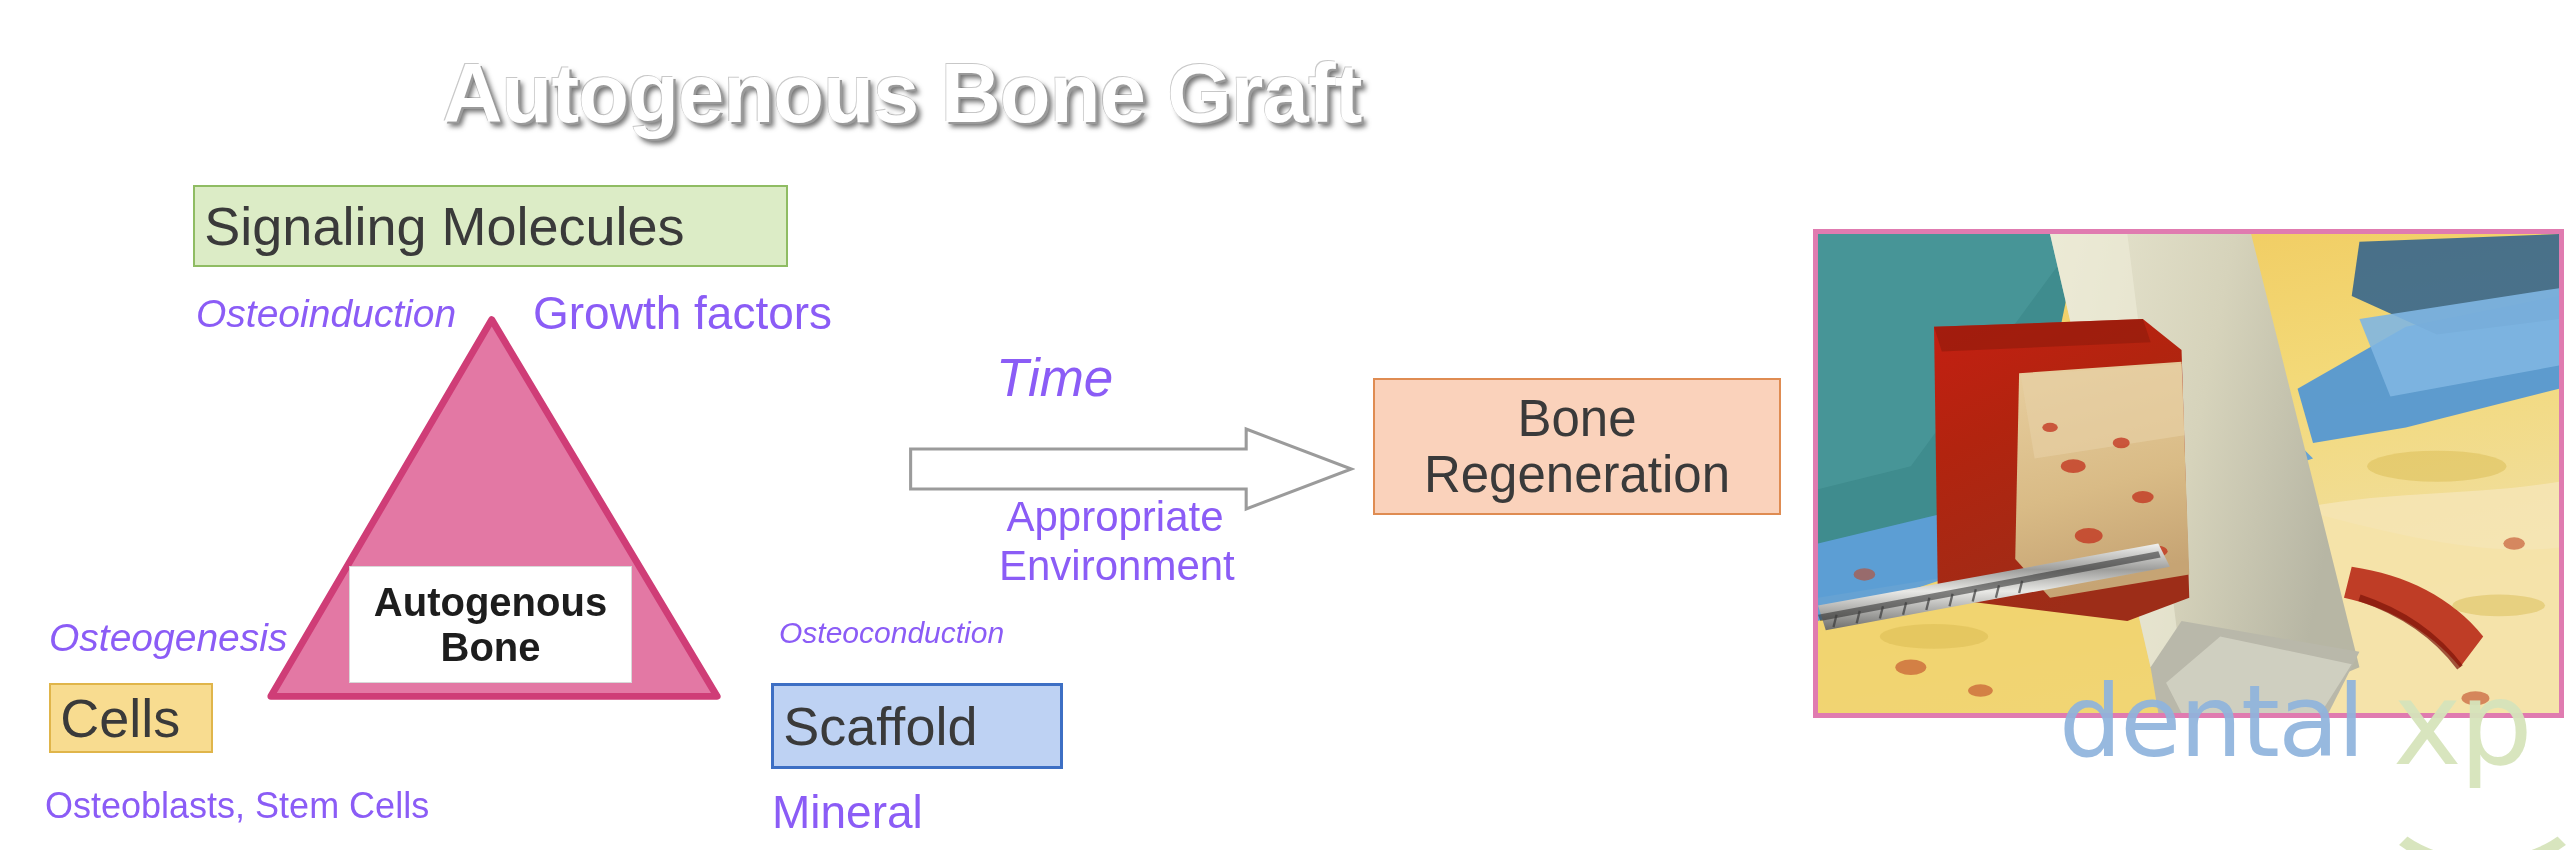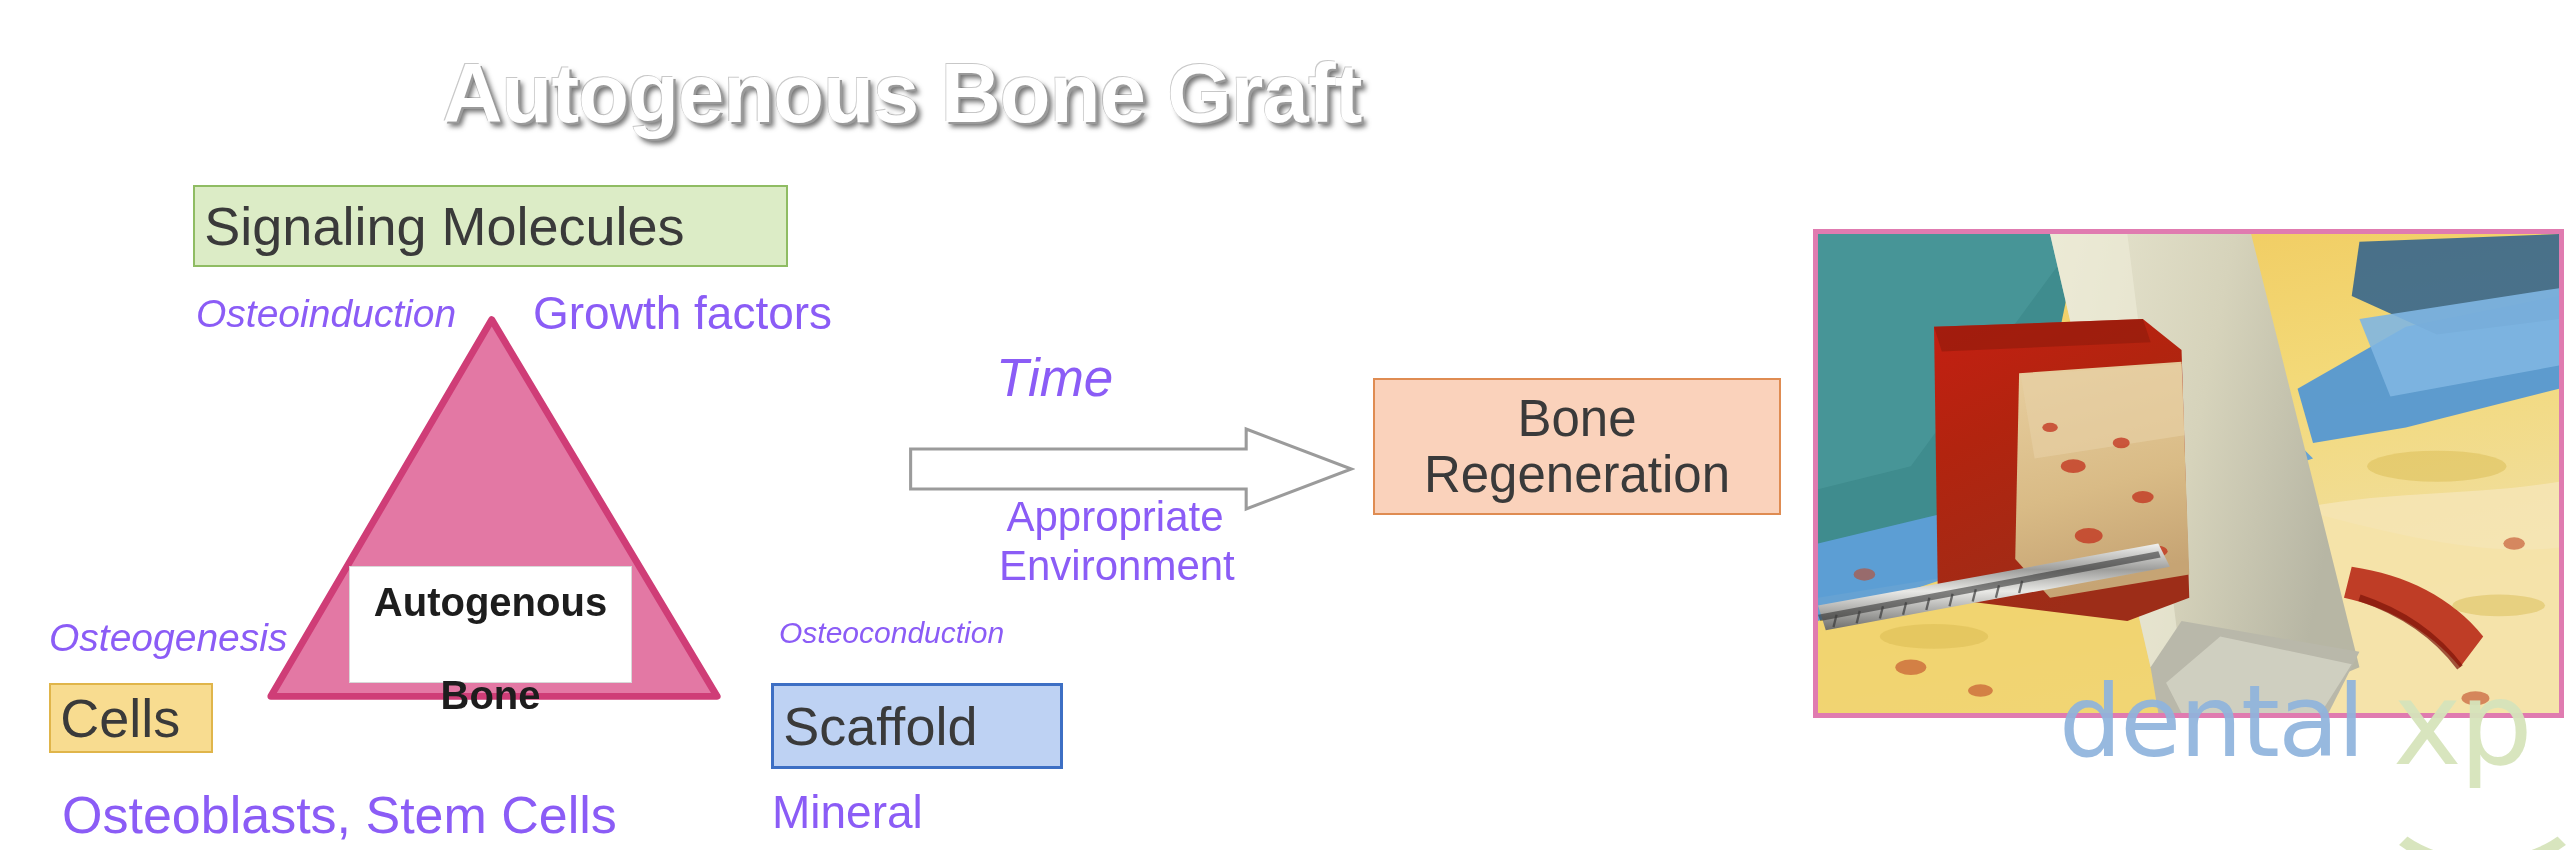--- a/index.html
+++ b/index.html
@@ -137,7 +137,7 @@
     line-height: 1.12;
     z-index: 4;
   }
-  #bone-core span { display: block; margin-top: 48px; }
+  #bone-core span { display: block; }
 
   
   #time-arrow {

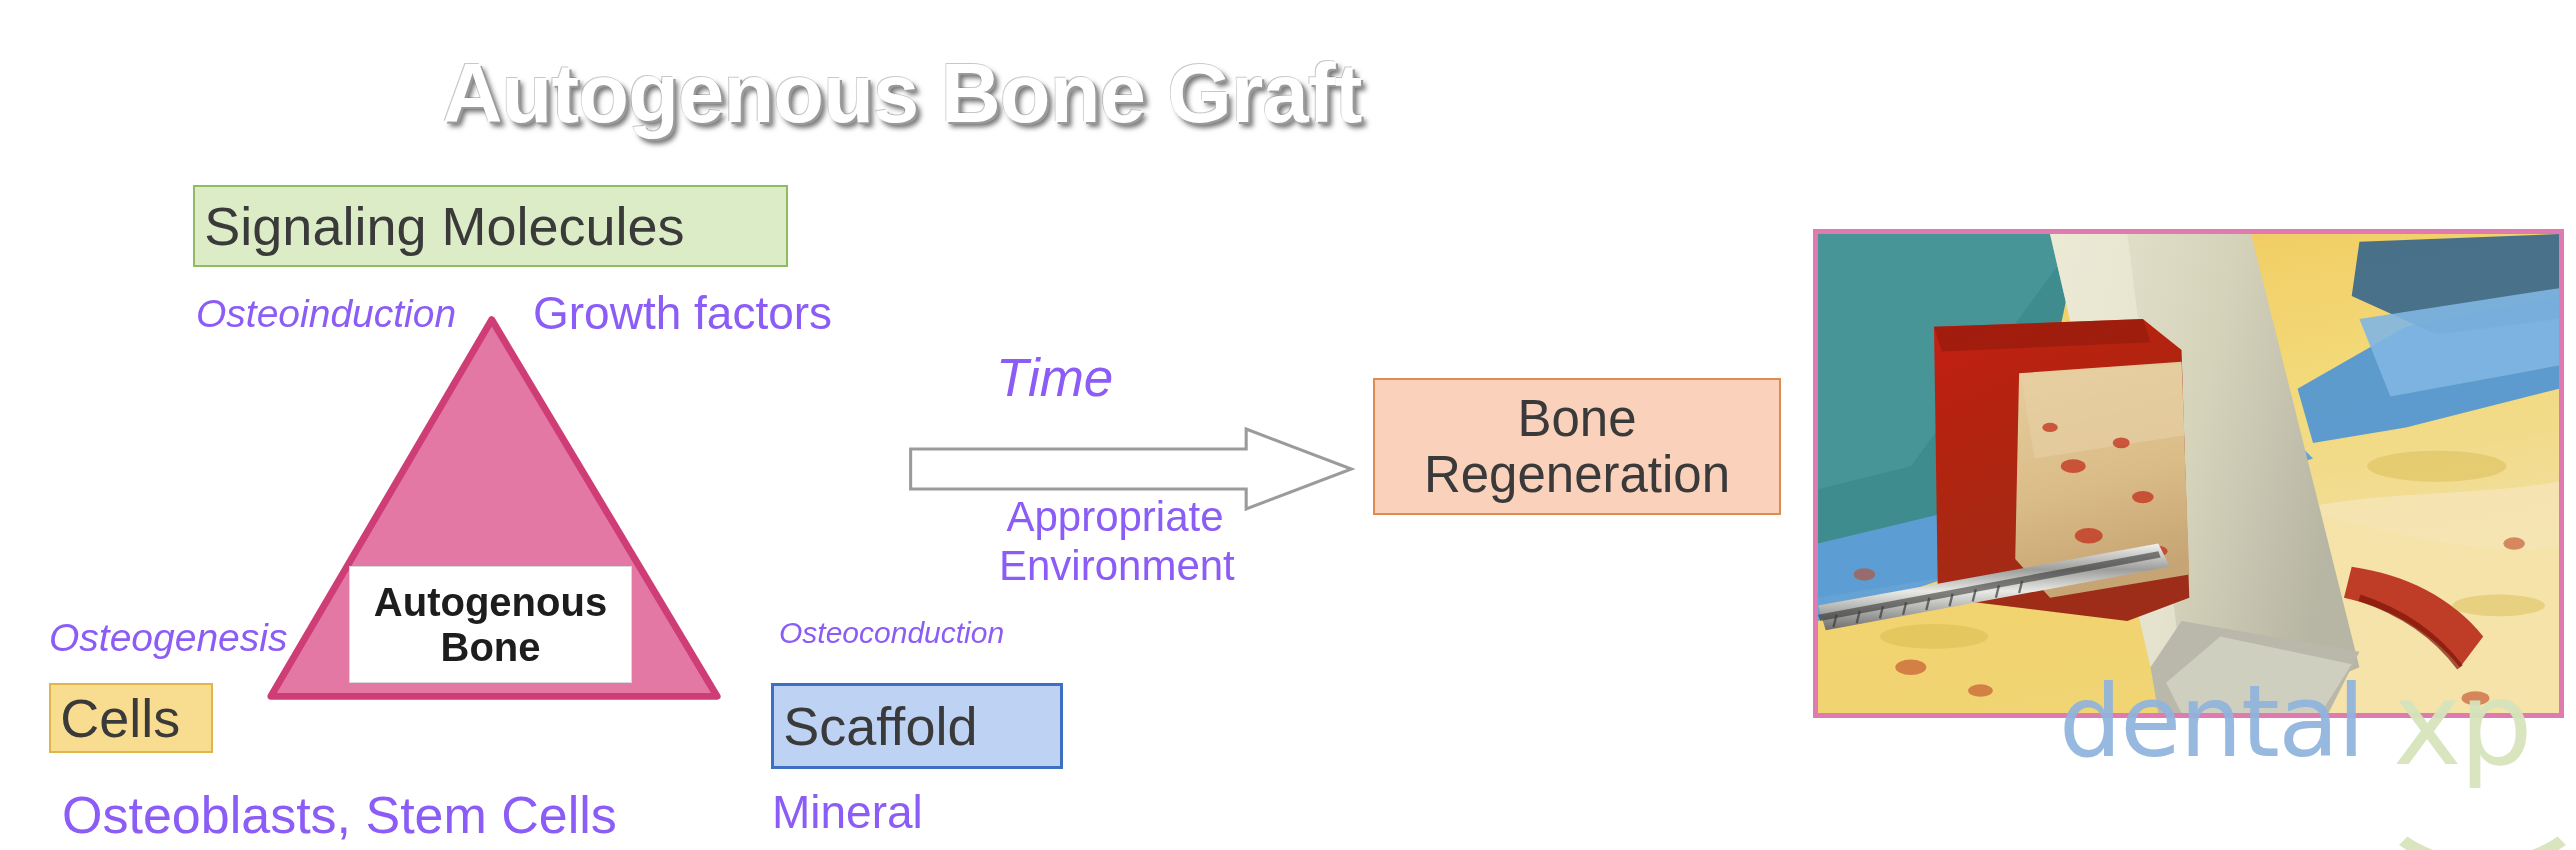--- a/index.html
+++ b/index.html
@@ -96,7 +96,7 @@
   #growth-factors { left: 533px;  top: 286px;  font-size: 46px; }
   #osteogenesis   { left: 49px;   top: 616px;  font-size: 39px; }
   #osteoconduction{ left: 772px; top: 616px;  font-size: 30px; margin-left: 7px; }
-  #osteoblasts    { left: 45px;   top: 785px; font-size: 52px; margin-left: 17px; }
+  #osteoblasts    { left: 45px;   top: 785px; font-size: 36px; }
   #mineral        { left: 772px; top: 785px; font-size: 46px; }
 
   #time-label {

